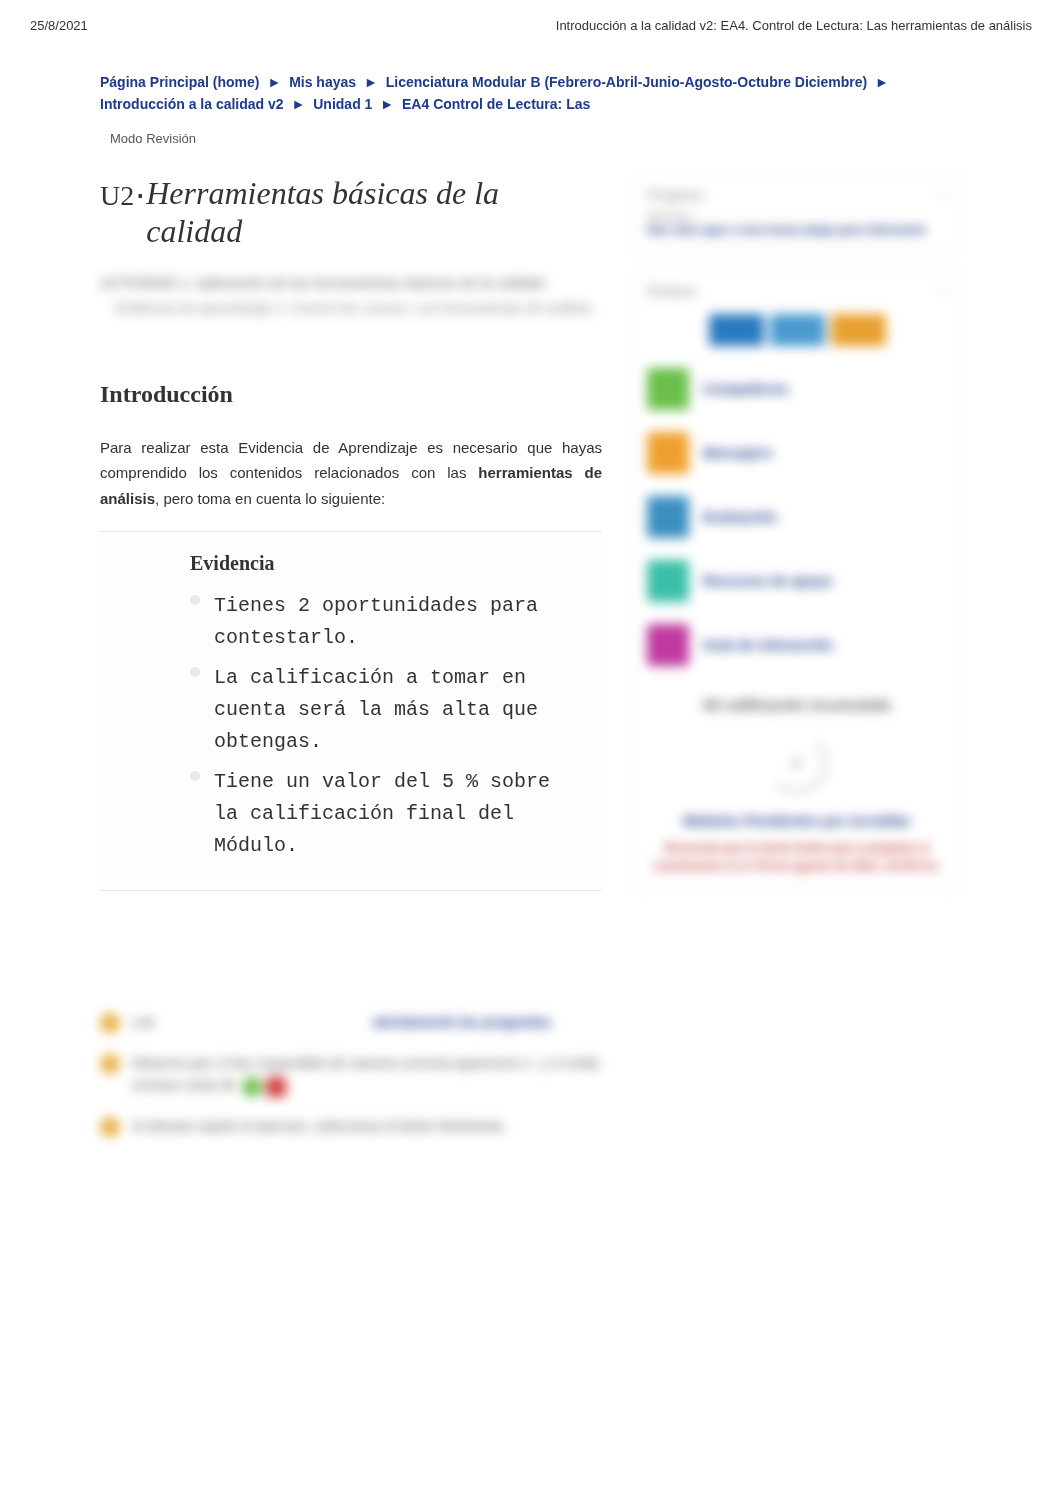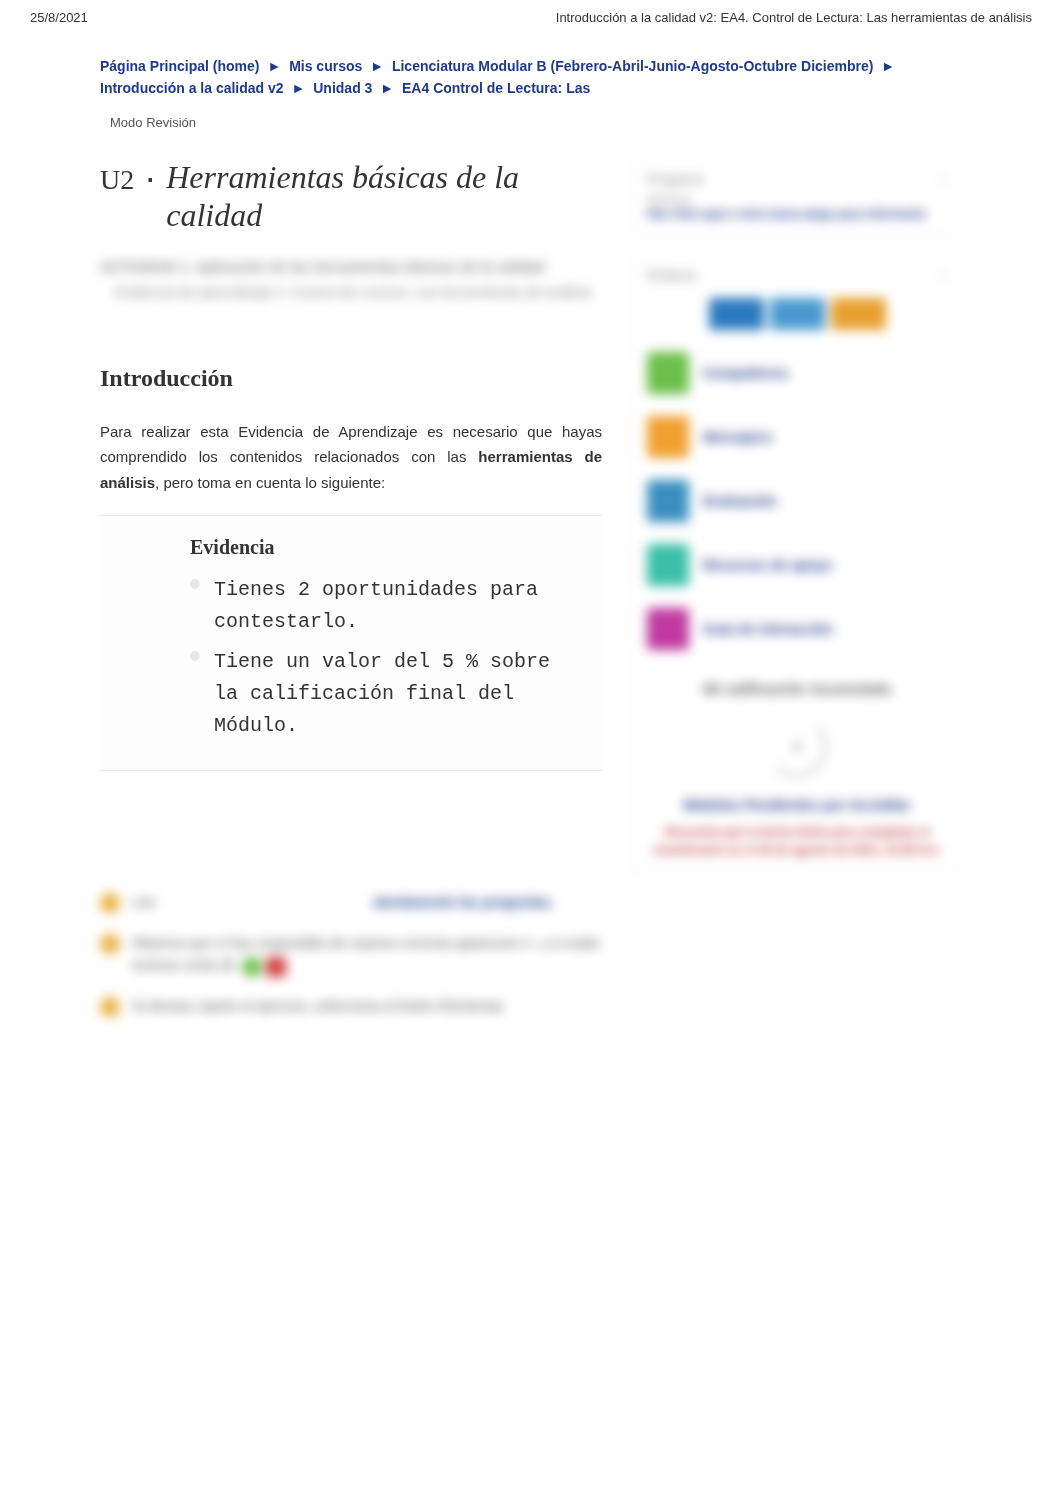--- a/index.html
+++ b/index.html
@@ -13,7 +13,7 @@
     .header-bar {
       display: flex;
       justify-content: space-between;
-      padding: 10px 30px;
+      padding: 18px 30px;
       font-size: 13px;
       color: #333;
     }

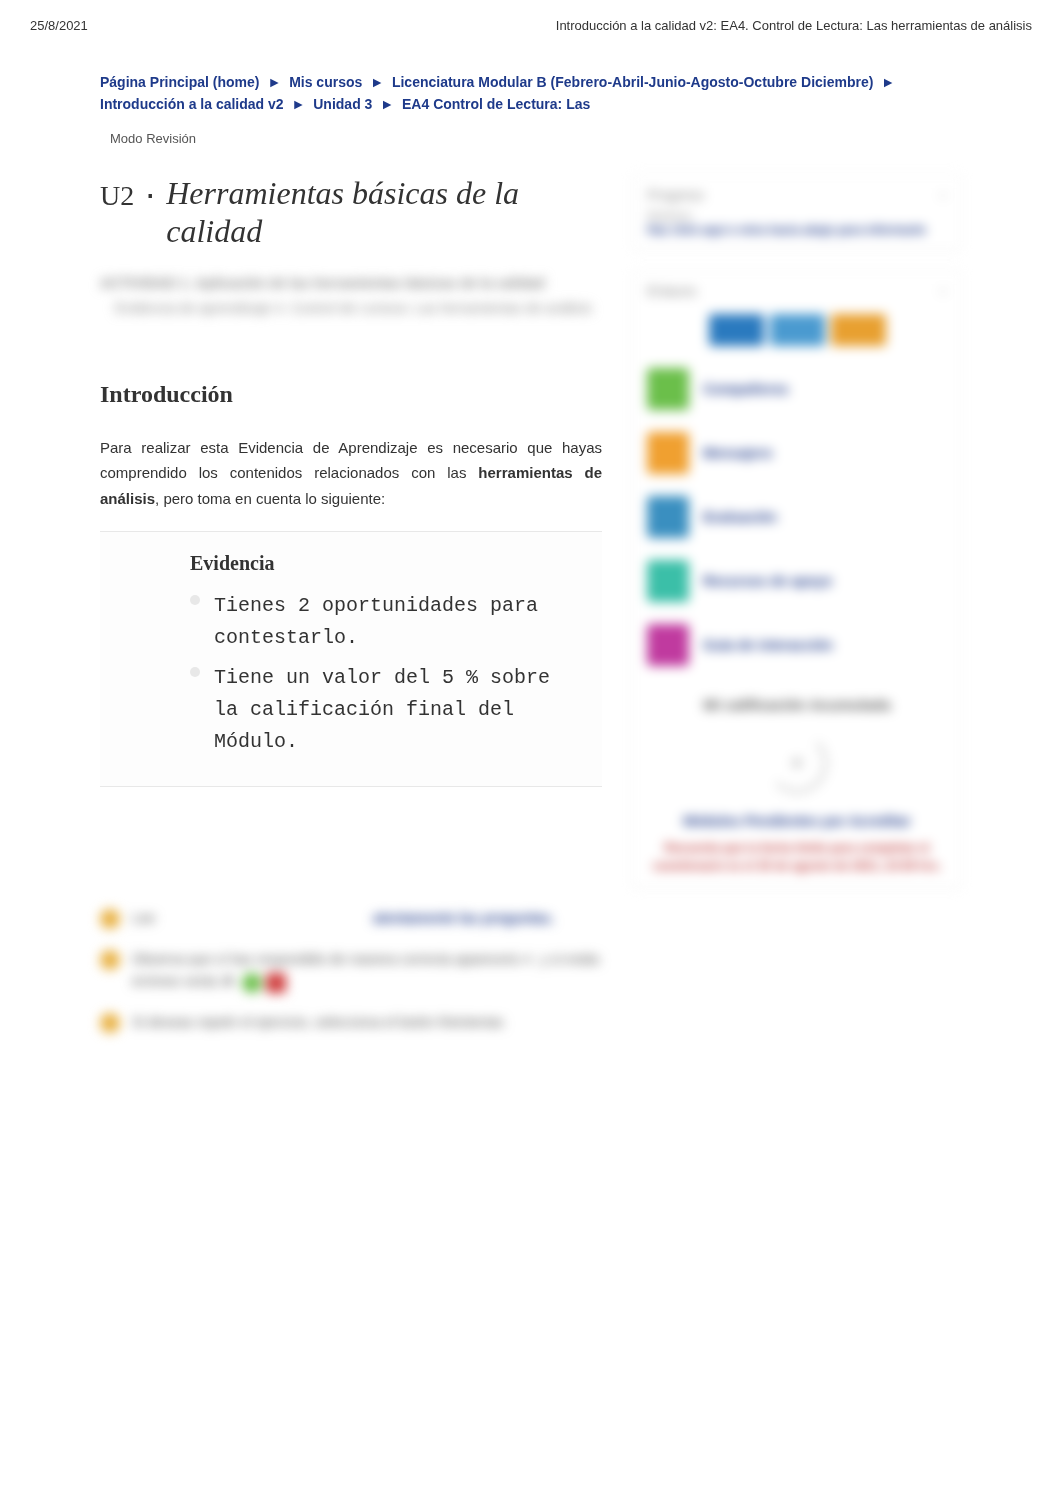--- a/index.html
+++ b/index.html
@@ -304,7 +304,7 @@
   <div class="breadcrumbs">
     <a href="#">Página Principal (home)</a>
     <span class="breadcrumb-sep">►</span>
-    <a href="#">Mis cursos</a>
+    <a href="#">Mis hayas</a>
     <span class="breadcrumb-sep">►</span>
     <a href="#">Licenciatura Modular B (Febrero-Abril-Junio-Agosto-Octubre Diciembre)</a>
     <span class="breadcrumb-sep">►</span>

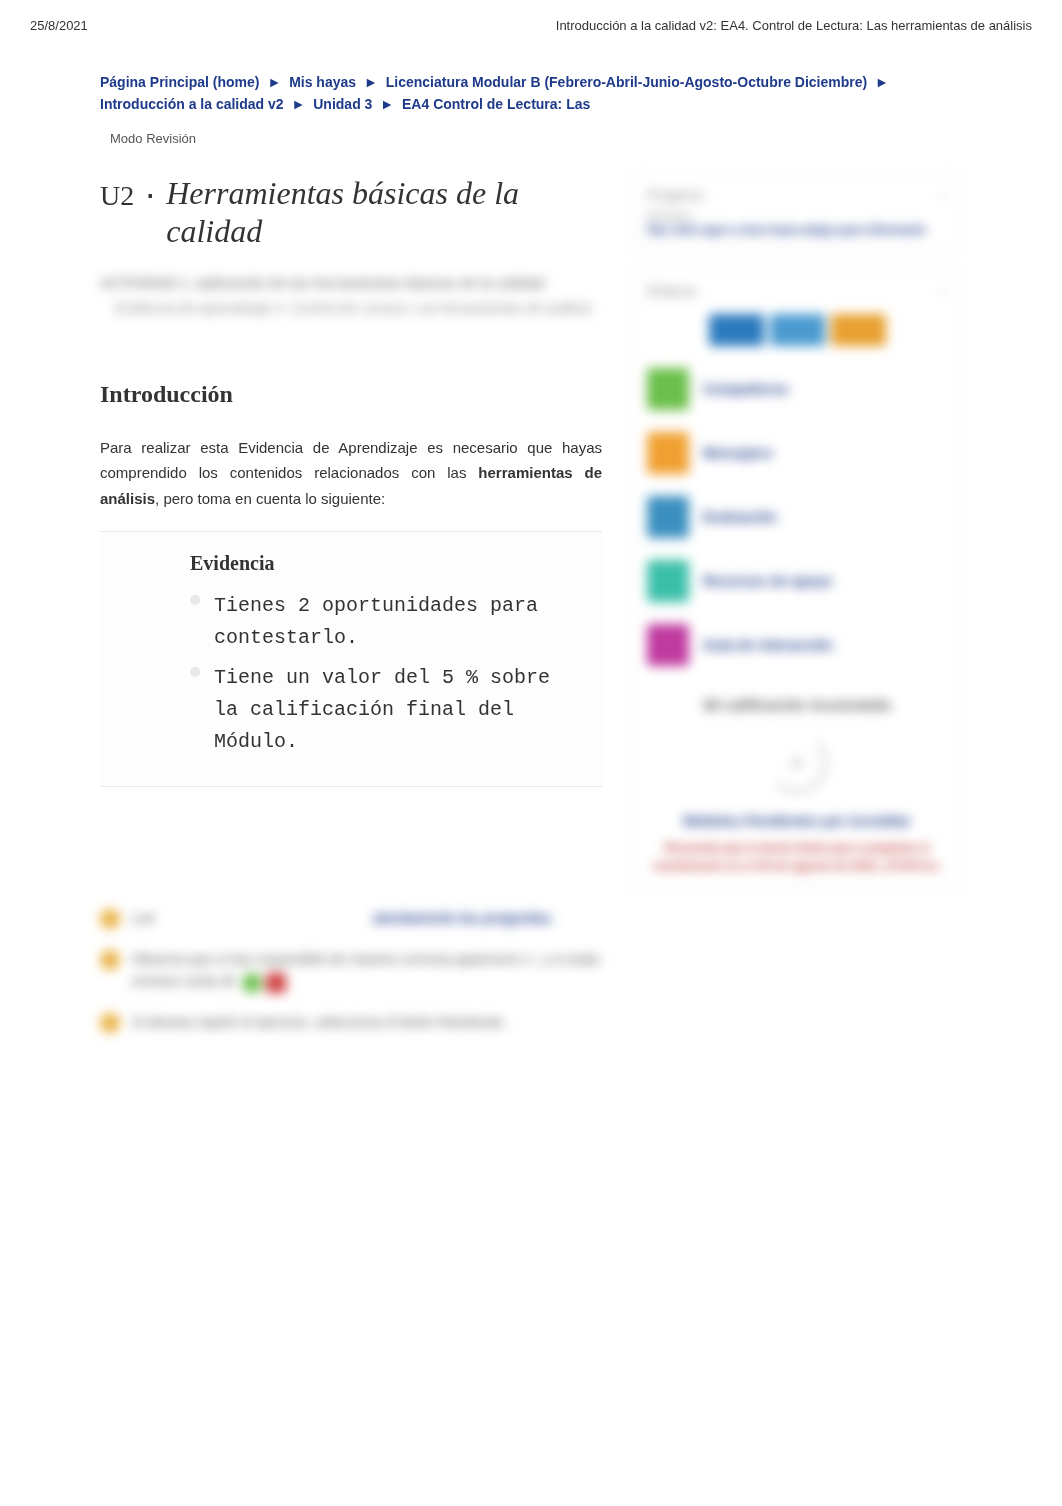--- a/index.html
+++ b/index.html
@@ -310,7 +310,7 @@
     <span class="breadcrumb-sep">►</span>
     <a href="#">Introducción a la calidad v2</a>
     <span class="breadcrumb-sep">►</span>
-    <a href="#">Unidad 3</a>
+    <a href="#">Unidad 1</a>
     <span class="breadcrumb-sep">►</span>
     <a href="#">EA4 Control de Lectura: Las</a>
   </div>

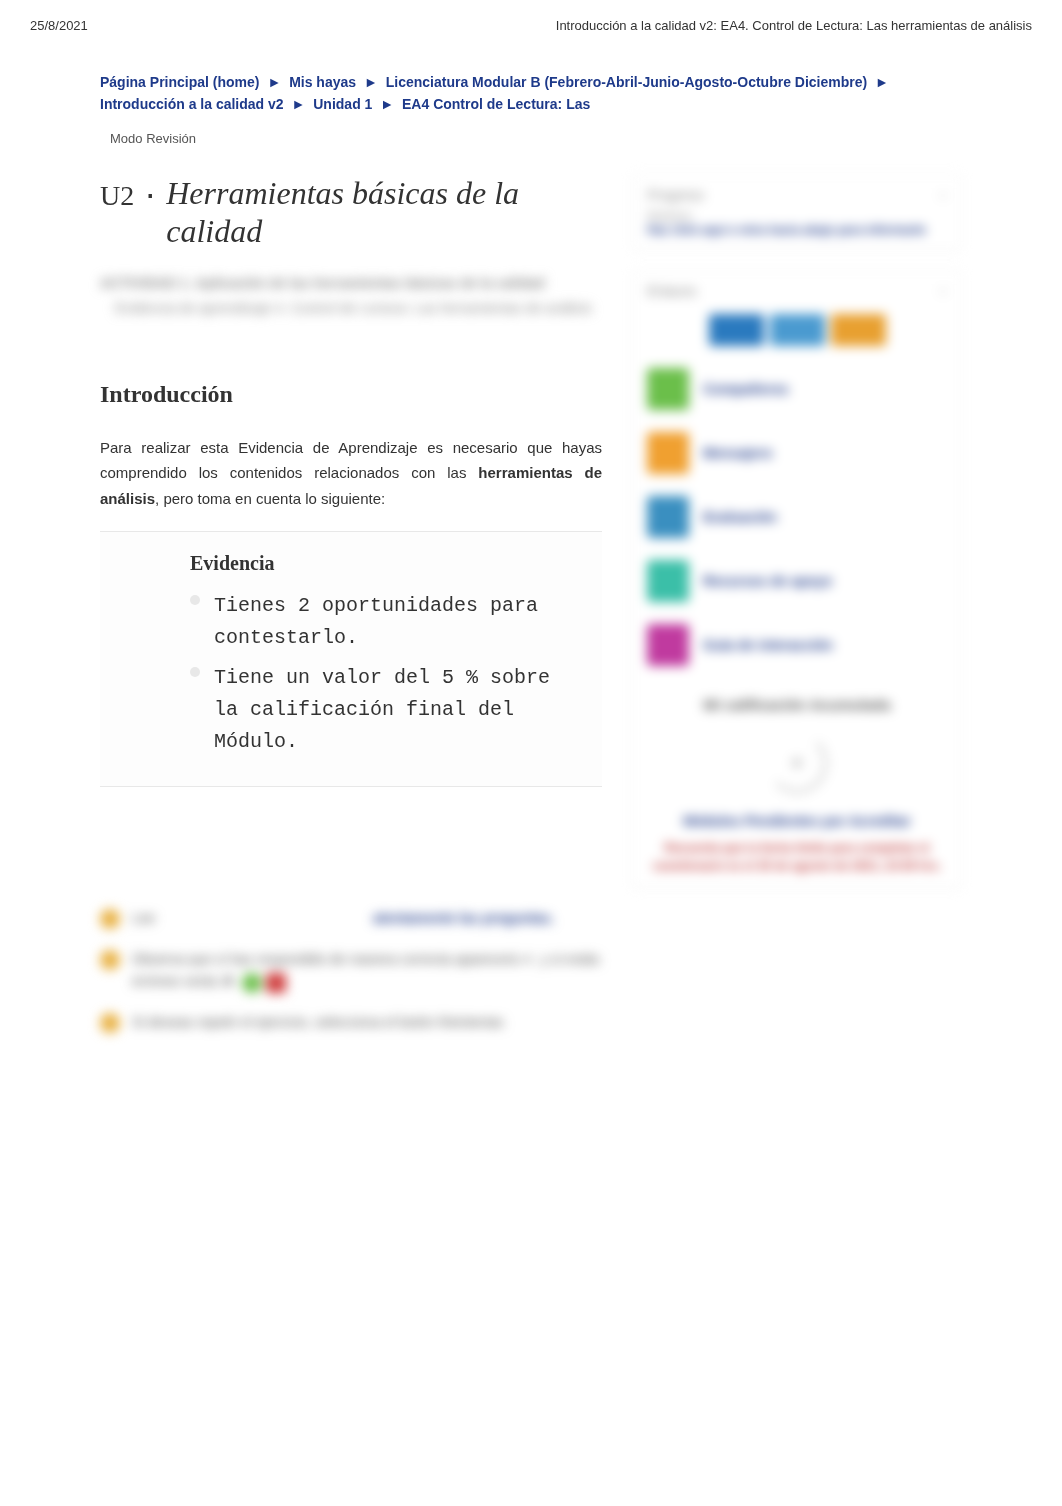--- a/index.html
+++ b/index.html
@@ -55,7 +55,6 @@
     .unit-header {
       display: flex;
       align-items: flex-start;
-      gap: 10px;
       margin-bottom: 20px;
     }
     .unit-badge {

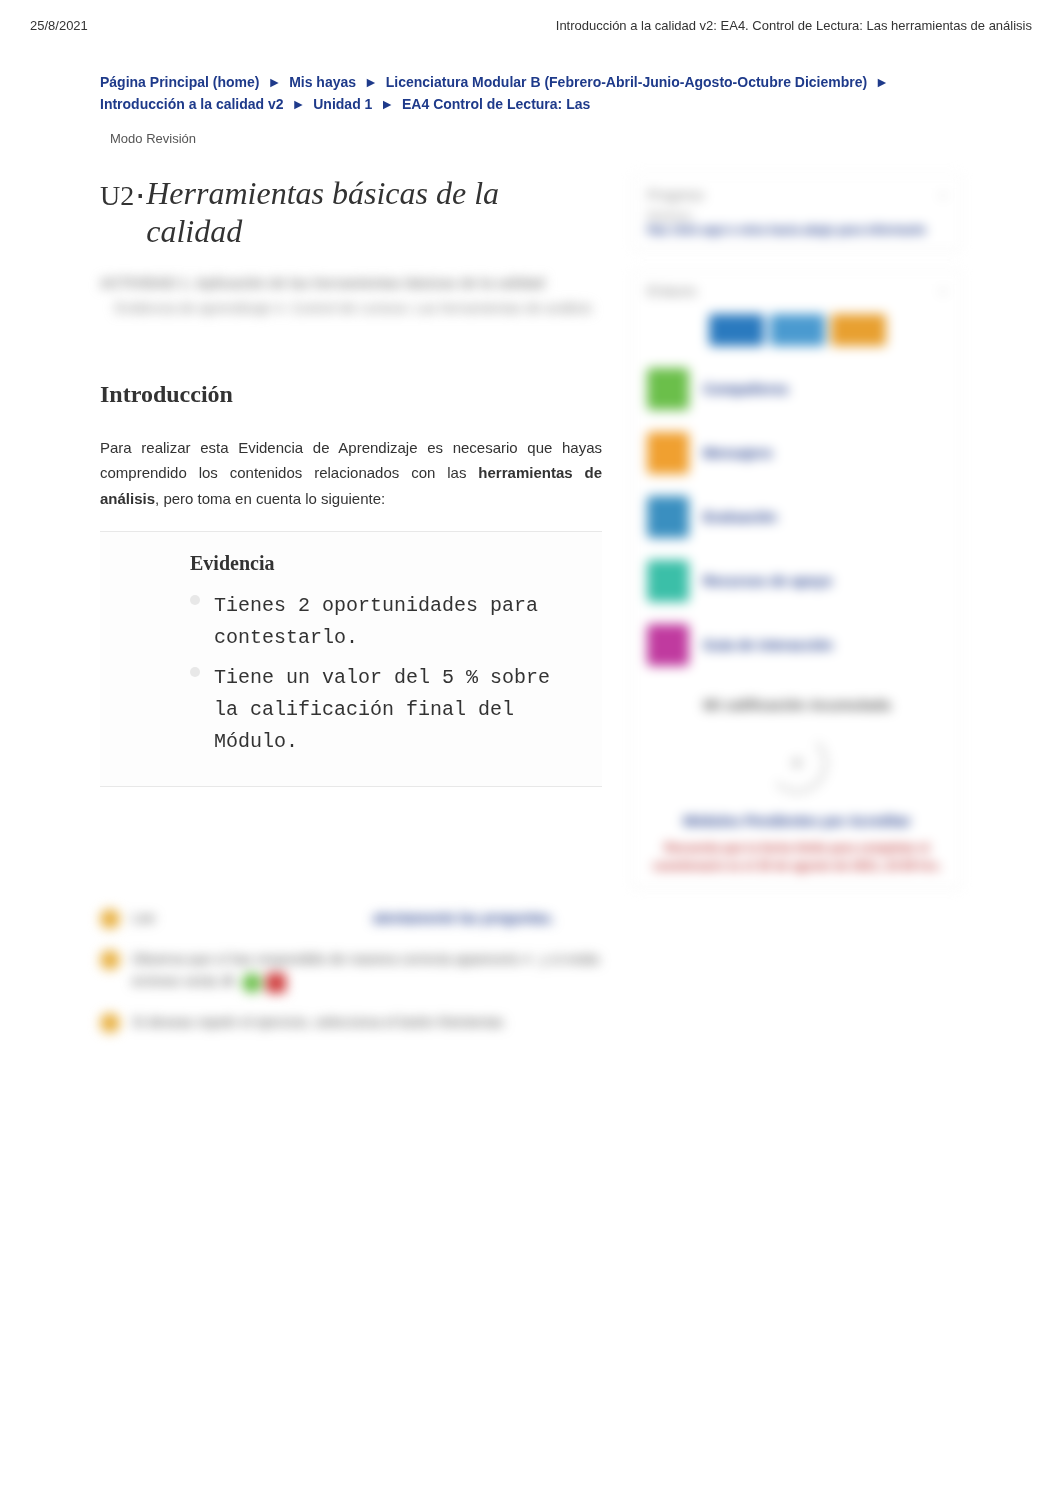--- a/index.html
+++ b/index.html
@@ -340,6 +340,7 @@
           <h3 class="important-title">Evidencia</h3>
           <ul class="important-list">
             <li>Tienes 2 oportunidades para contestarlo.</li>
+            <li>La calificación a tomar en cuenta será la más alta que obtengas.</li>
             <li>Tiene un valor del 5 % sobre la calificación final del Módulo.</li>
           </ul>
         </div>

